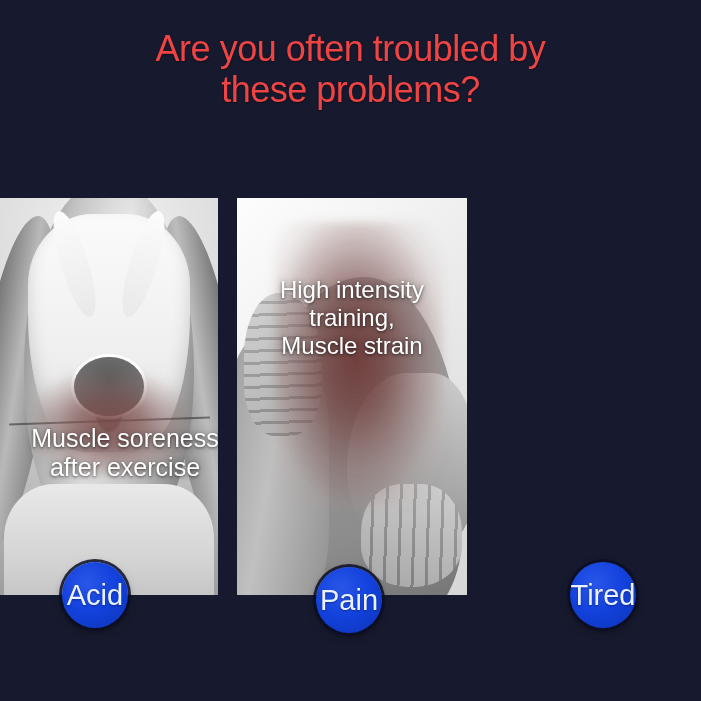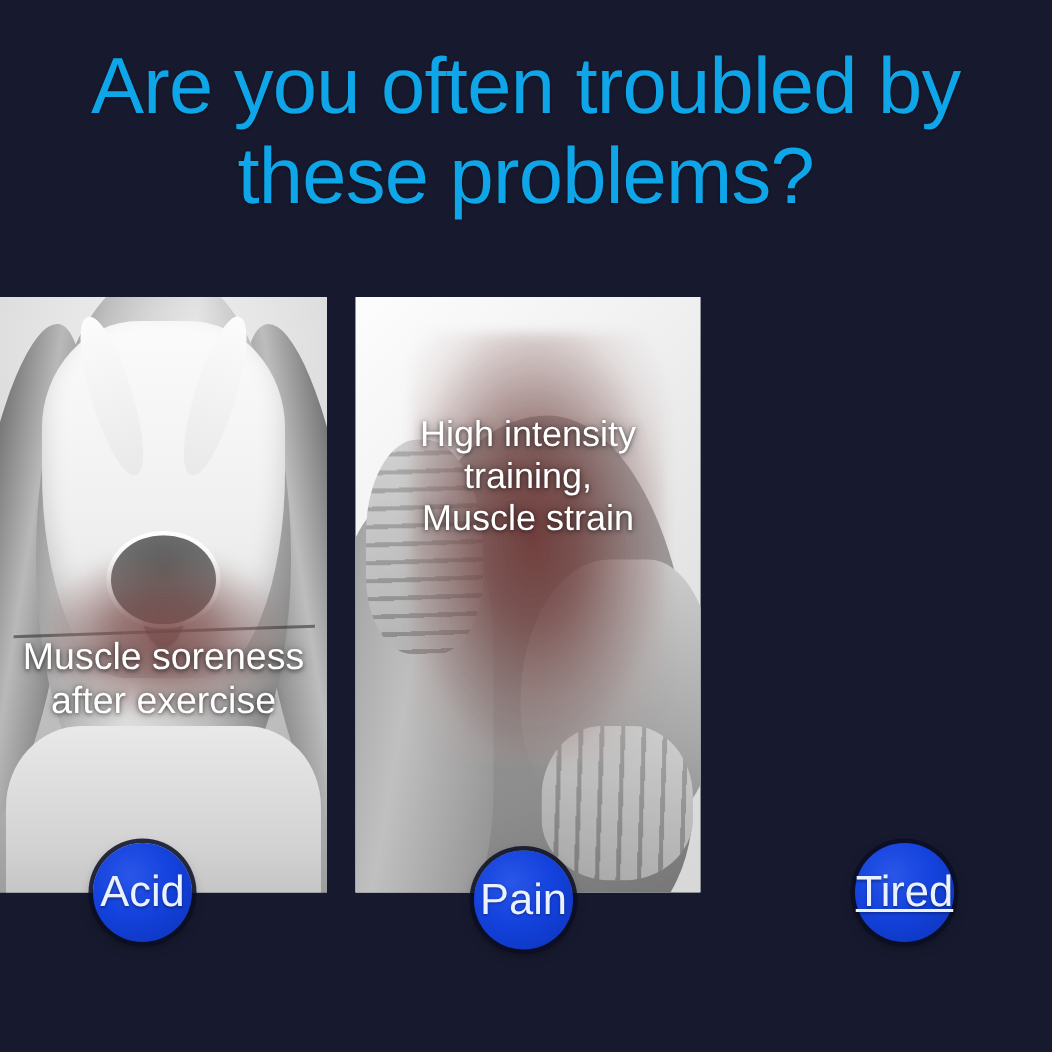--- a/index.html
+++ b/index.html
@@ -21,8 +21,8 @@
     left:0; top:28px;
     width:701px;
     text-align:center;
-    color:#0ea5e9;
-    font-size:53px;
+    color:#ef4444;
+    font-size:36px;
     line-height:1.14;
     letter-spacing:-0.5px;
     white-space:pre-line;

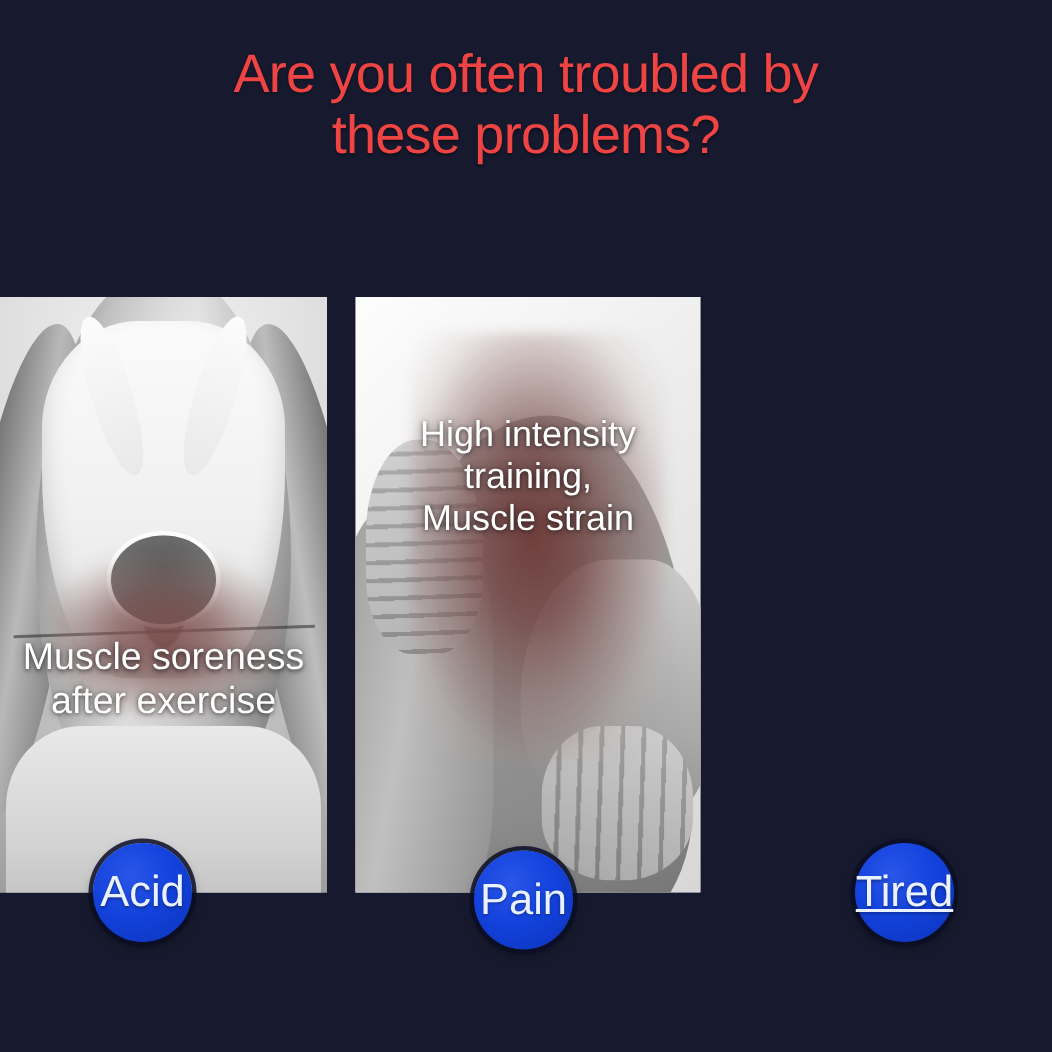--- a/index.html
+++ b/index.html
@@ -43,7 +43,7 @@
     background:#cfcfcf;
     filter:saturate(.22);
   }
-  .p1{ width:218px; }
+  .p1{ width:218px;padding-left:16px; }
   .gap{ width:19px; height:397px; background:#171a2e; flex:0 0 19px; }
   .p2{ width:230px;text-decoration:underline; }
   .p3{ width:215px; }

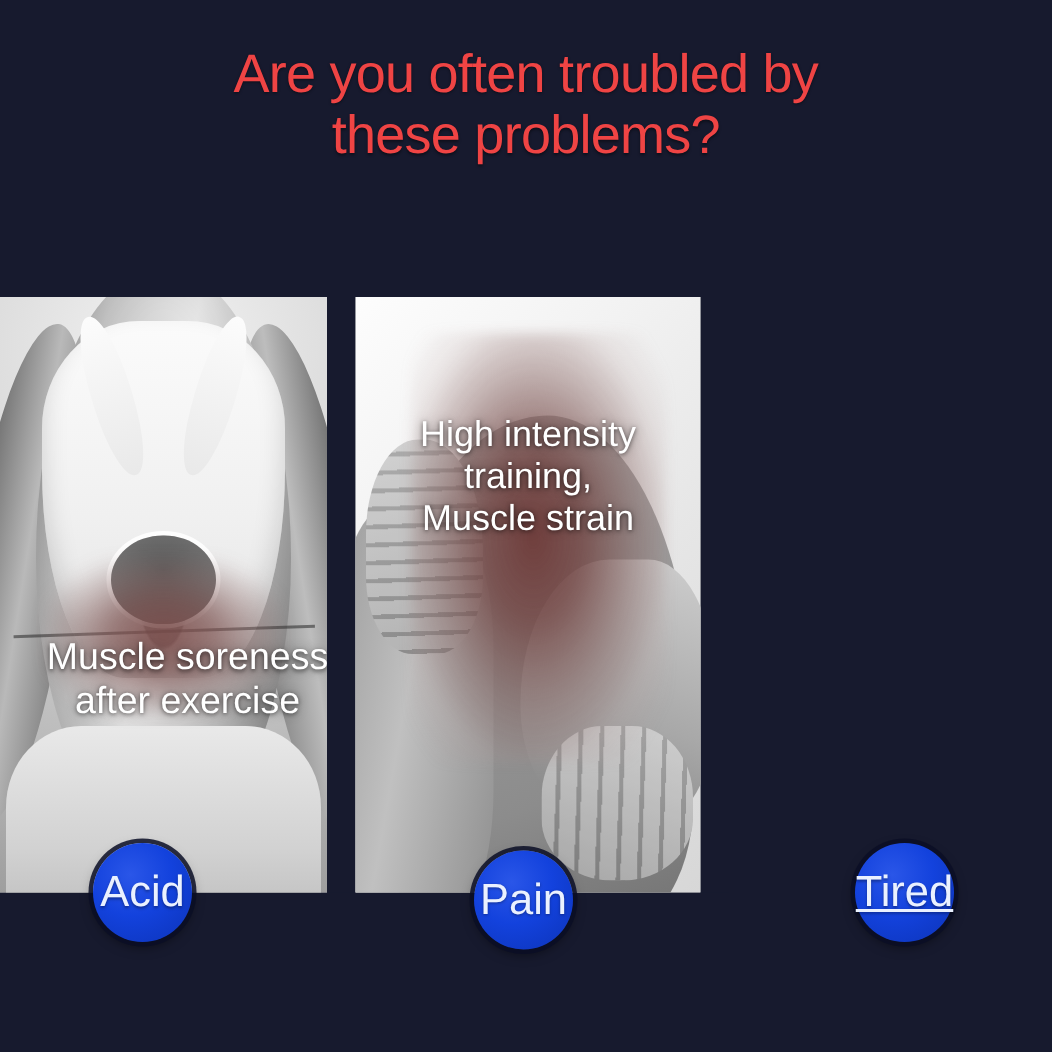--- a/index.html
+++ b/index.html
@@ -255,7 +255,7 @@
   }
   .b1{ left:62px;  top:562px; }
   .b2{ left:316px; top:567px; }
-  .b3{ left:570px; top:562px;text-decoration:underline; }
+  .b3{ left:570px; top:562px; }
 </style>
 </head>
 <body>

